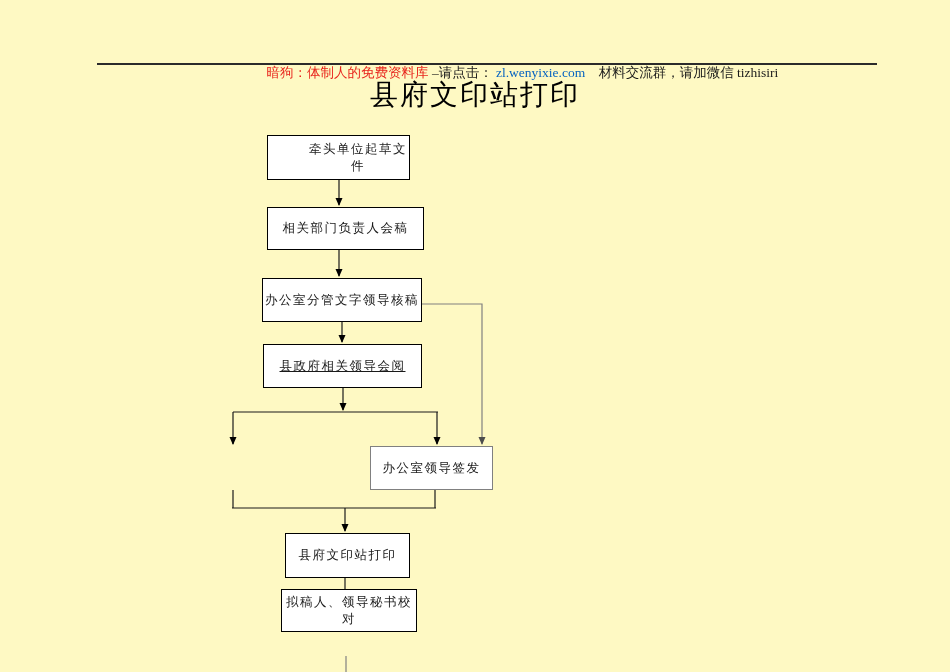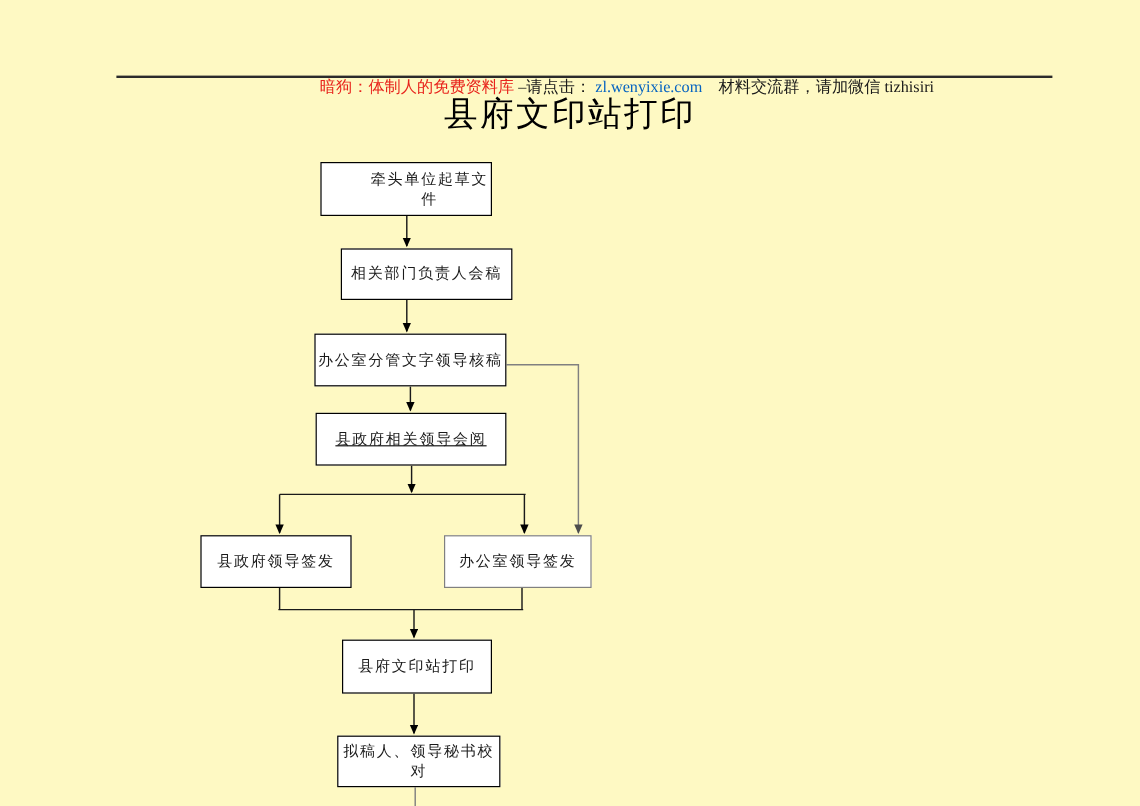--- a/index.html
+++ b/index.html
@@ -73,7 +73,7 @@
     text-align: center;
   }
   .node-a { left: 267px; top: 135px; width: 143px; height: 45px; padding-left: 39px; }
-  .node-b { left: 284px; top: 207px; width: 143px; height: 43px; }
+  .node-b { left: 267px; top: 207px; width: 157px; height: 43px; }
   .node-c { left: 262px; top: 278px; width: 160px; height: 44px; text-align: right; }
   .node-d { left: 263px; top: 344px; width: 159px; height: 44px; text-decoration: underline; }
   .node-e { left: 167px; top: 446px; width: 126px; height: 44px; }

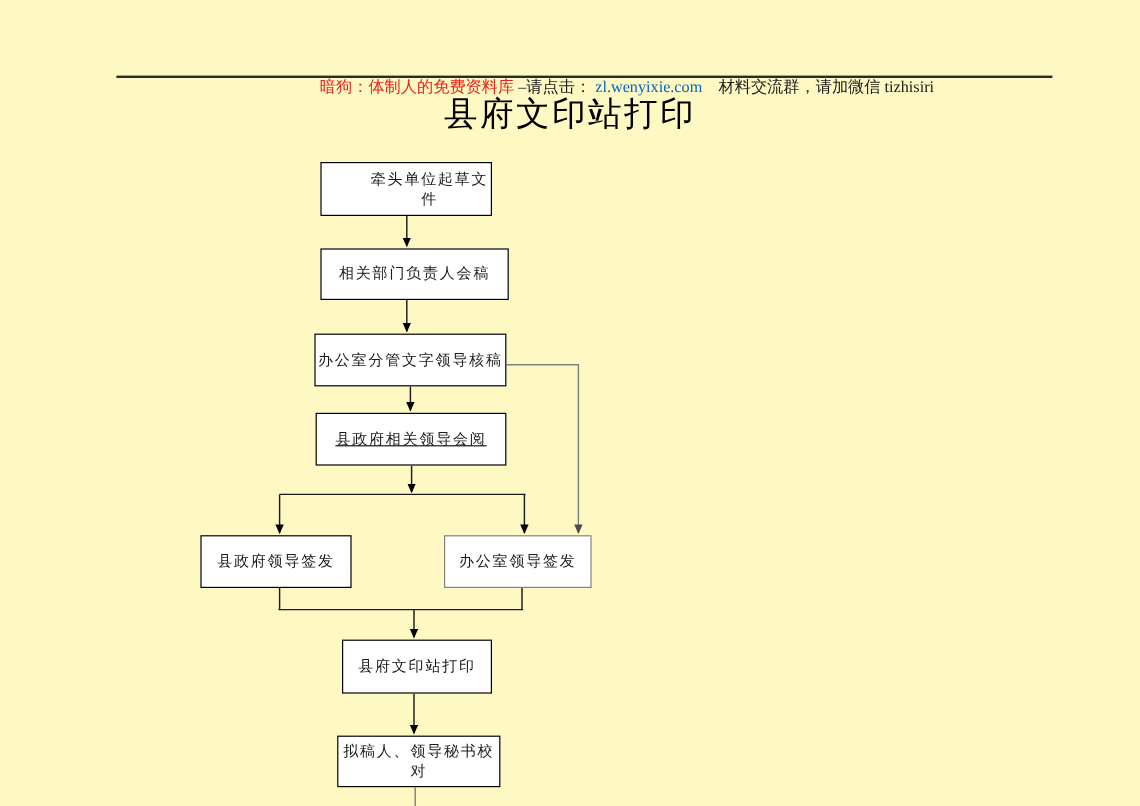--- a/index.html
+++ b/index.html
@@ -136,7 +136,6 @@
   <div class="node node-b">相关部门负责人会稿</div>
   <div class="node node-c">办公室分管文字领导核稿</div>
   <div class="node node-d">县政府相关领导会阅</div>
-  <div class="node node-e">县政府领导签发</div>
   <div class="node node-f">办公室领导签发</div>
   <div class="node node-g">县府文印站打印</div>
   <div class="node node-h">拟稿人、领导秘书校对</div>

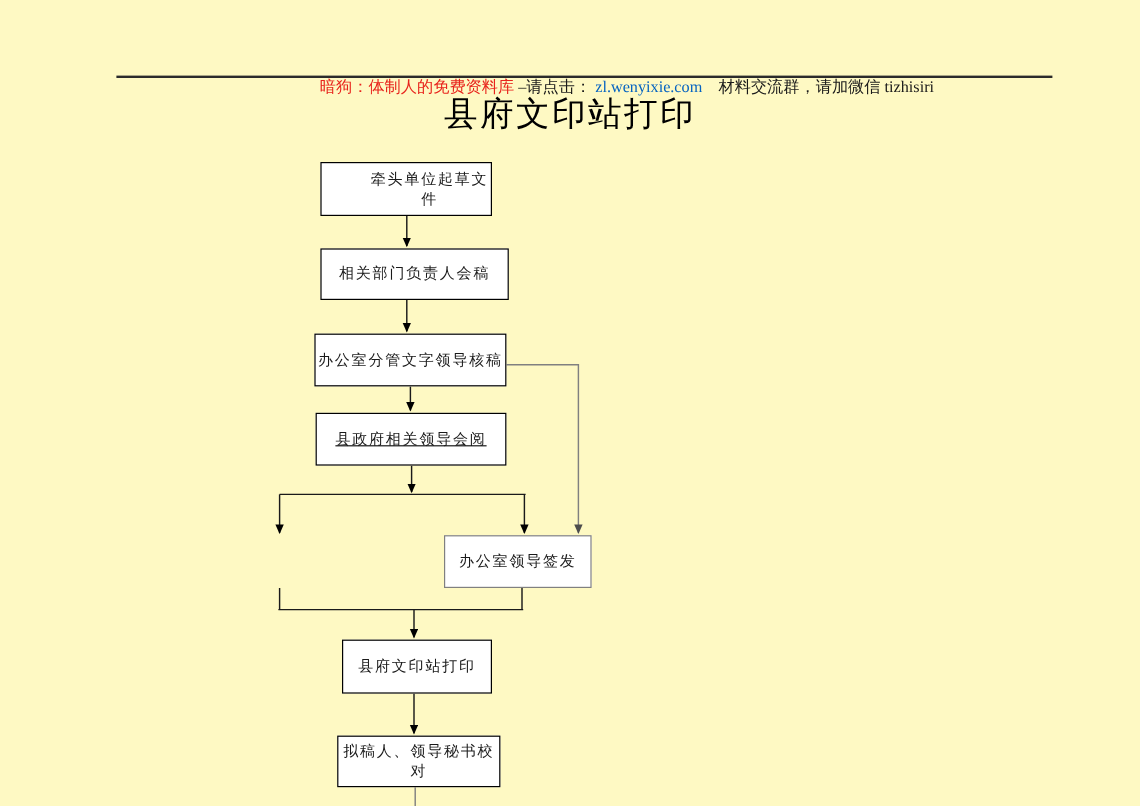--- a/index.html
+++ b/index.html
@@ -79,7 +79,7 @@
   .node-e { left: 167px; top: 446px; width: 126px; height: 44px; }
   .node-f { left: 370px; top: 446px; width: 123px; height: 44px; border-color: #808080; }
   .node-g { left: 285px; top: 533px; width: 125px; height: 45px; font-family: Liberation Serif, serif; }
-  .node-h { left: 281px; top: 613px; width: 136px; height: 43px; }
+  .node-h { left: 281px; top: 589px; width: 136px; height: 43px; }
 </style>
 </head>
 <body>

